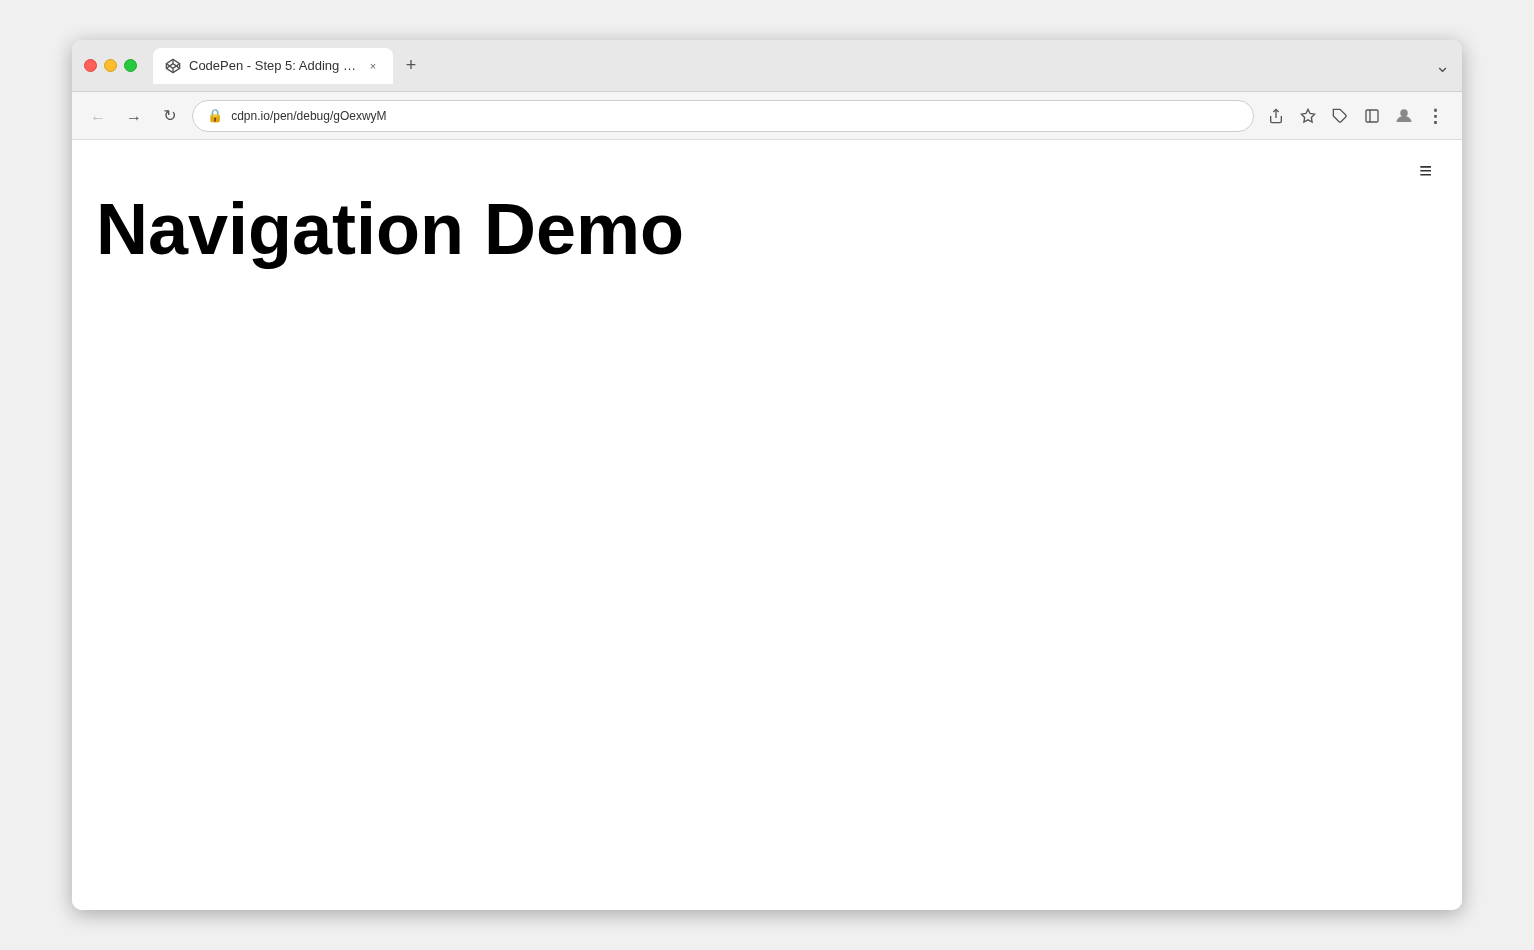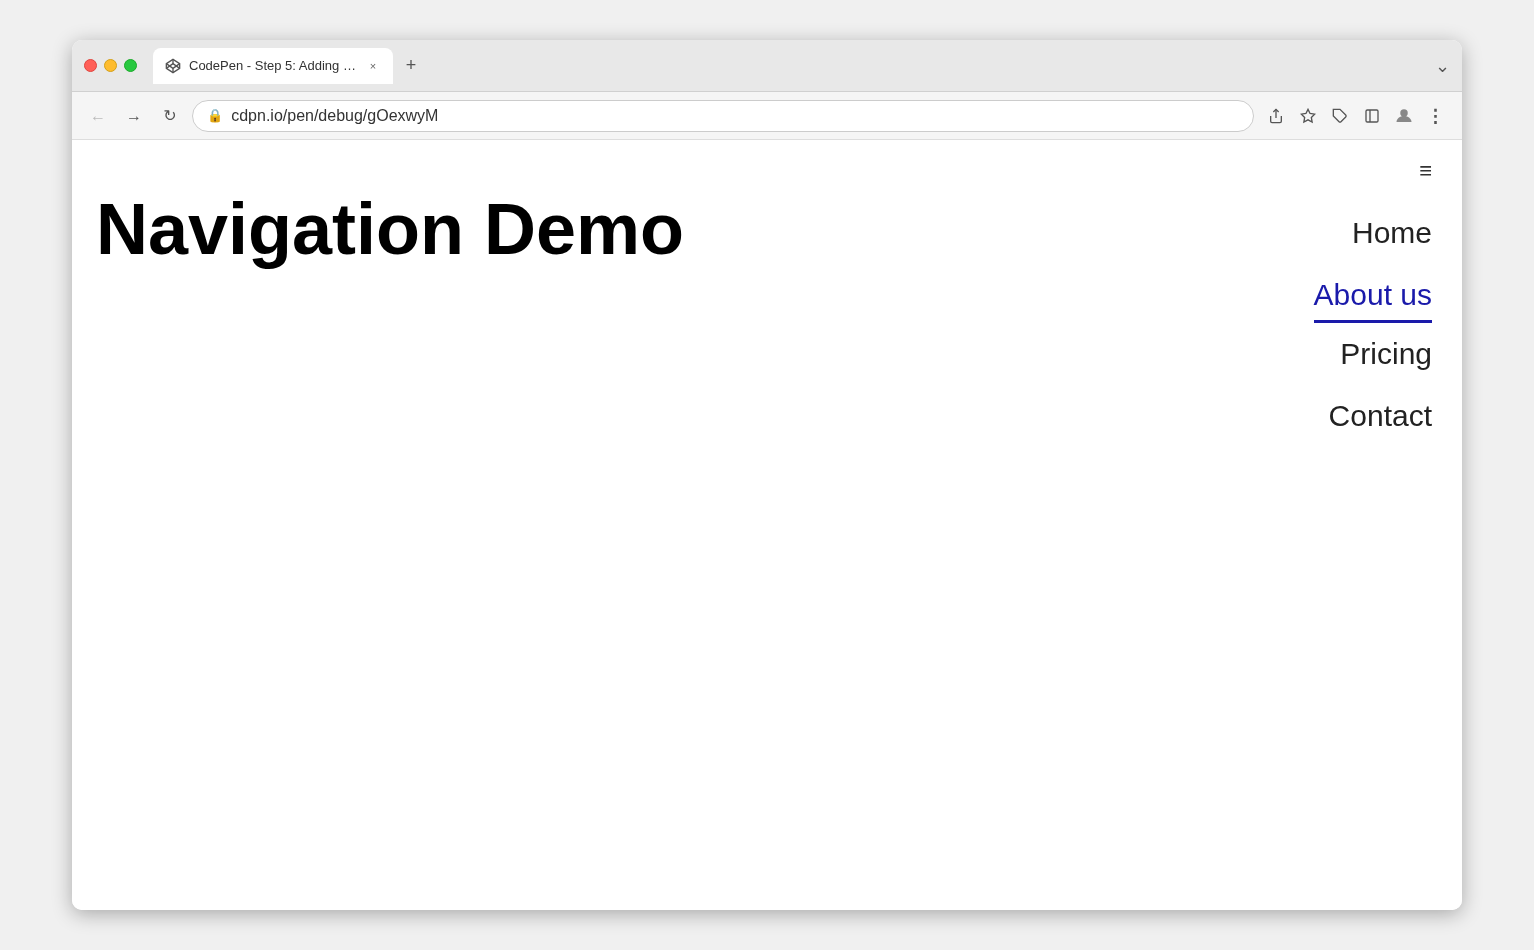--- a/index.html
+++ b/index.html
@@ -169,7 +169,7 @@
     }
 
     .url-text {
-      font-size: 16px;
+      font-size: 12px;
       color: #333;
       flex: 1;
     }

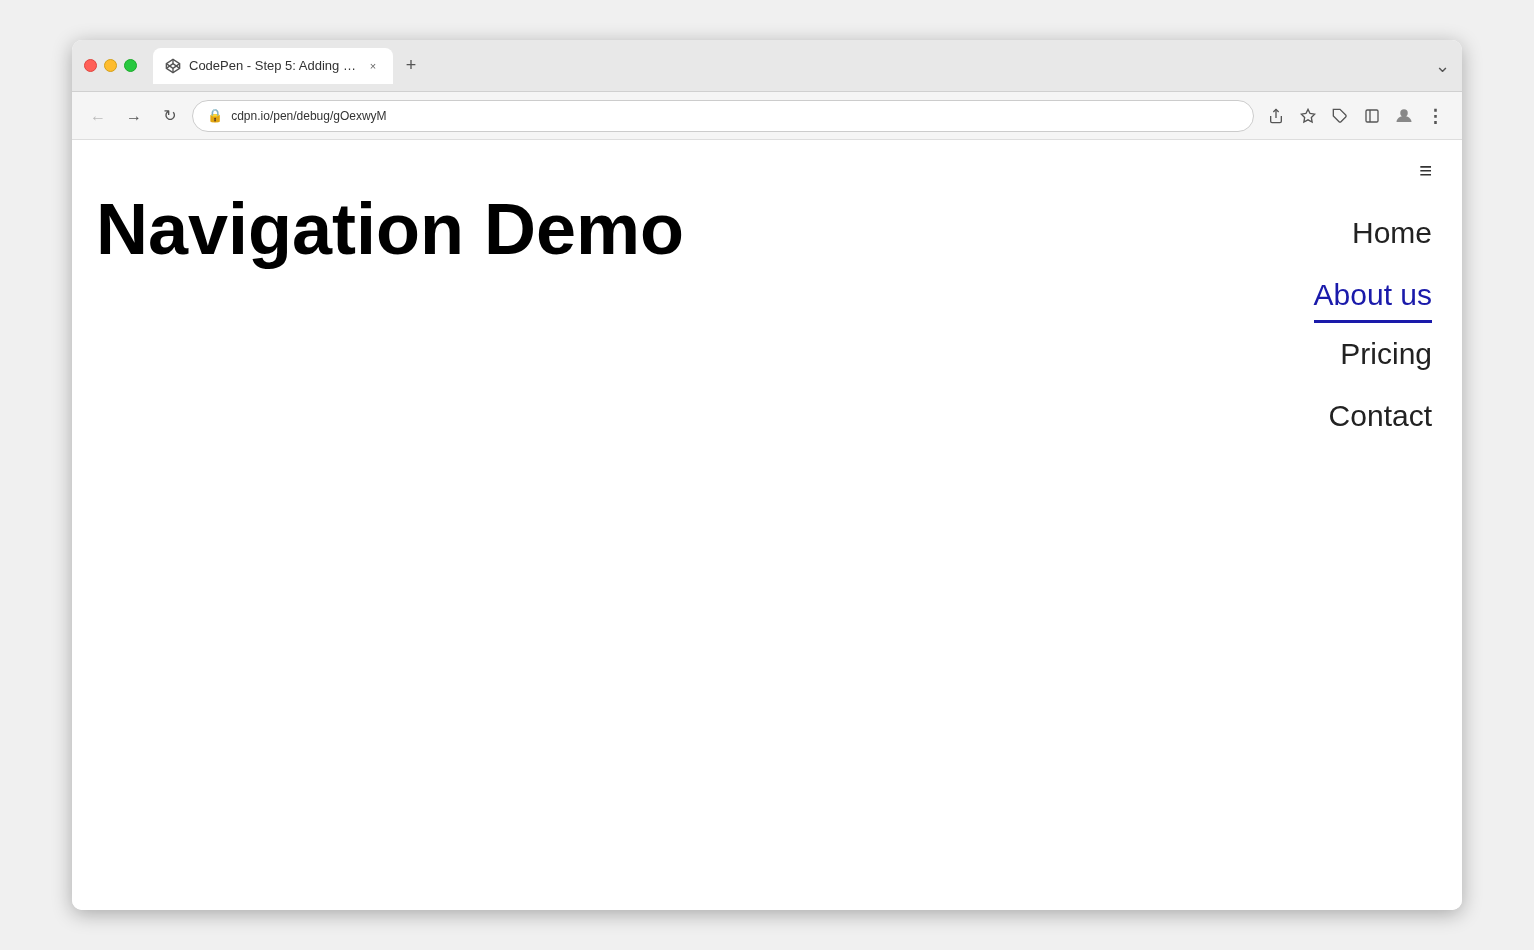--- a/index.html
+++ b/index.html
@@ -350,12 +350,6 @@
 
     <nav class="nav-sidebar">
       <div class="hamburger-icon">≡</div>
-      <ul class="nav-menu">
-        <li class="nav-item">Home</li>
-        <li class="nav-item active">About us</li>
-        <li class="nav-item">Pricing</li>
-        <li class="nav-item">Contact</li>
-      </ul>
     </nav>
 
   </div>

